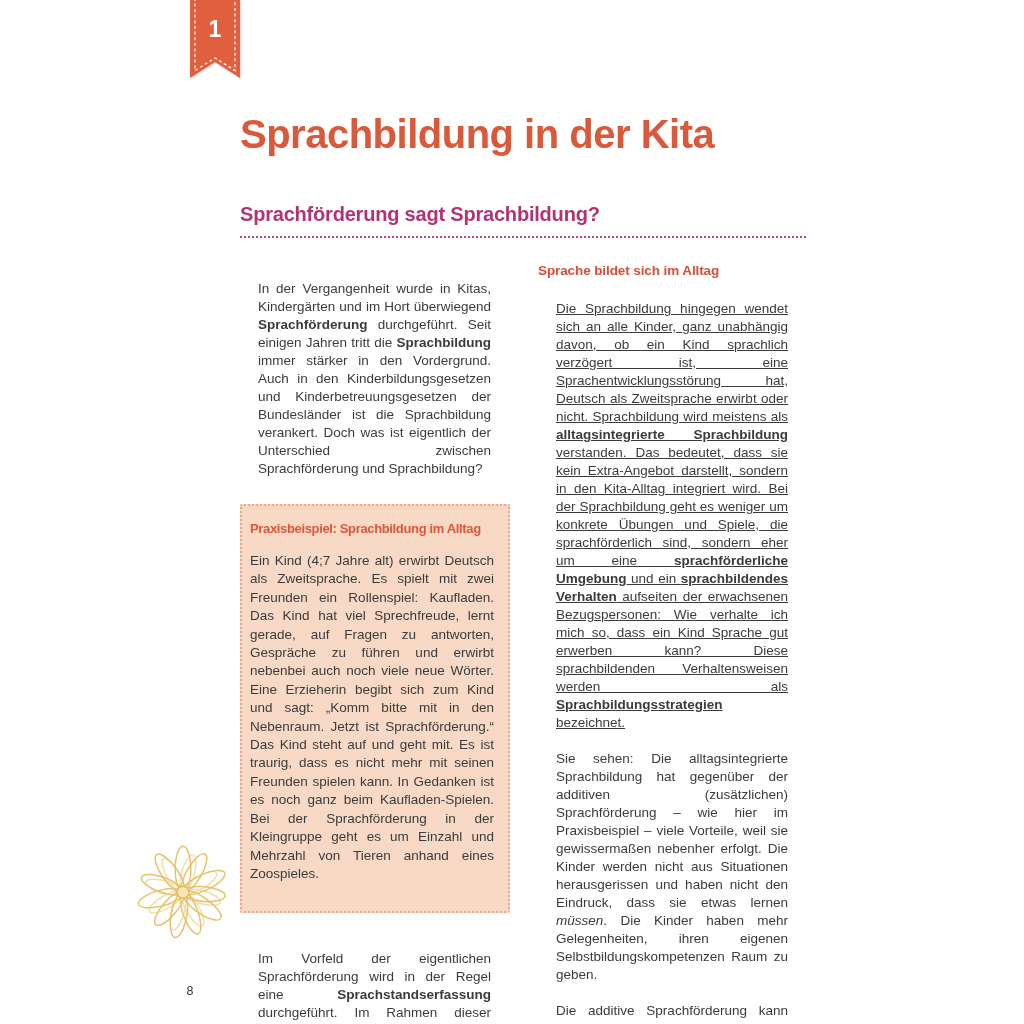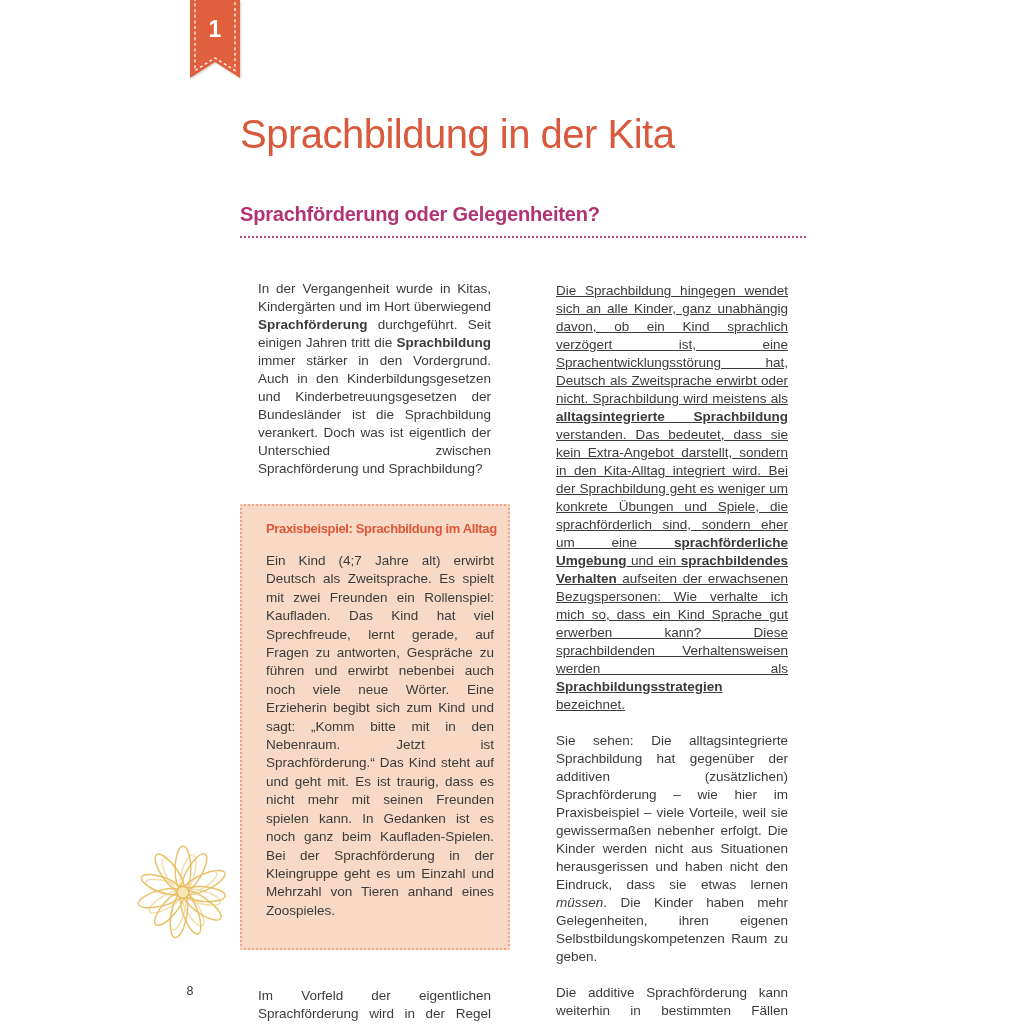--- a/index.html
+++ b/index.html
@@ -41,7 +41,7 @@
     top: 112px;
     width: 580px;
     font-size: 40px;
-    font-weight: normal;
+    font-weight: bold;
     letter-spacing: -0.5px;
     color: #d8593b;
   }

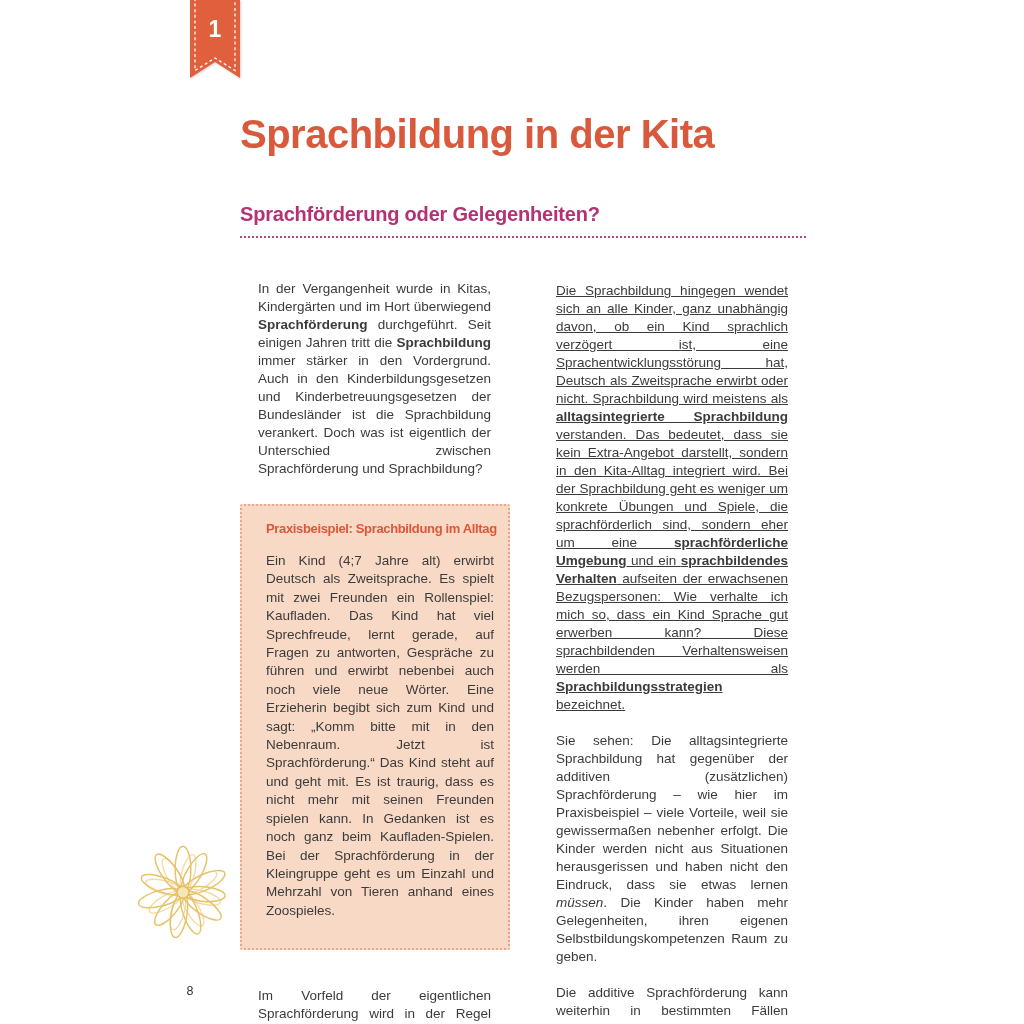--- a/index.html
+++ b/index.html
@@ -146,7 +146,7 @@
   </div>
 
   <div class="page-title">Sprachbildung in der Kita</div>
-  <div class="section-heading">Sprachförderung oder Gelegenheiten?</div>
+  <div class="section-heading">Sprachförderung sagt Sprachbildung?</div>
 
   <div class="columns">
 

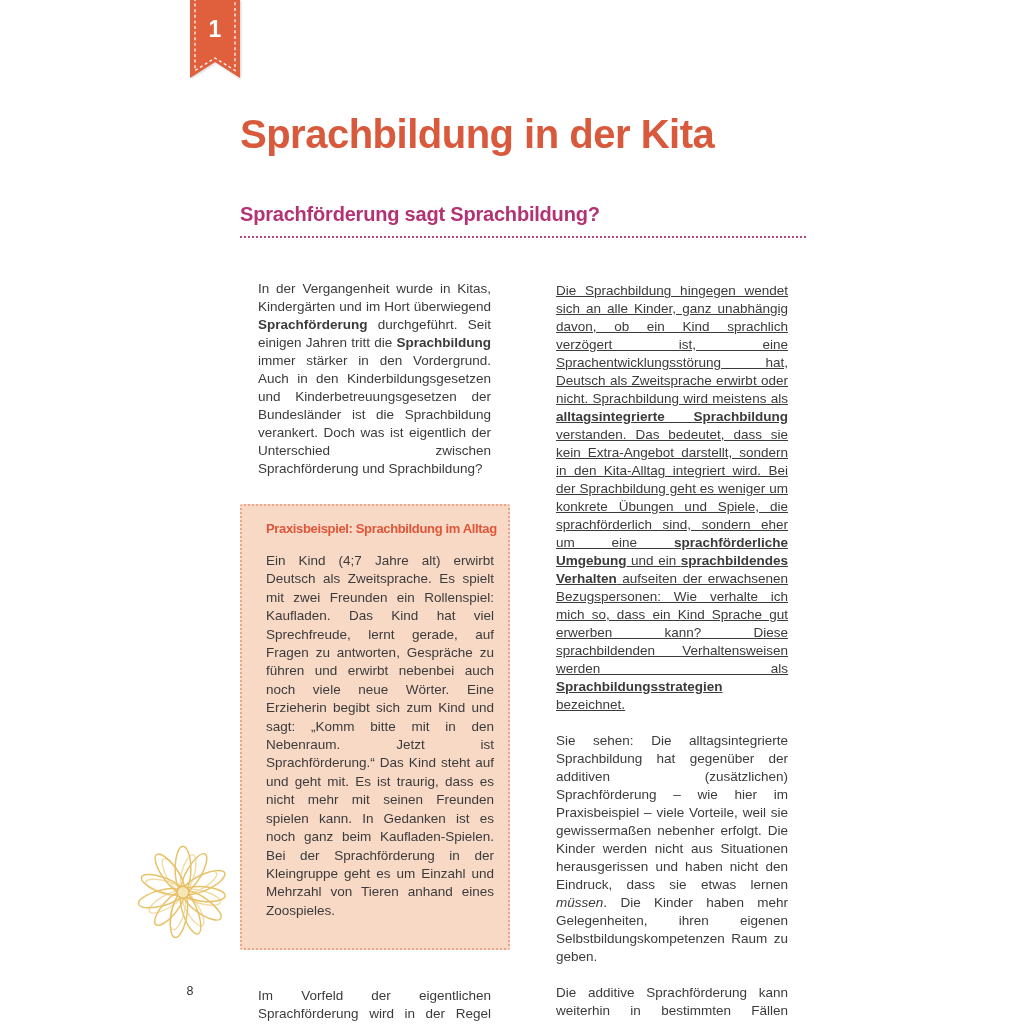--- a/index.html
+++ b/index.html
@@ -162,6 +162,7 @@
     </div>
 
     <div class="col">
+      <div class="subheading">Sprache bildet sich im Alltag</div>
       <p class="gap-after-head">Die Sprachbildung hingegen wendet sich an alle Kinder, ganz unabhängig davon, ob ein Kind sprachlich verzögert ist, eine Sprachentwicklungsstörung hat, Deutsch als Zweitsprache erwirbt oder nicht. Sprachbildung wird meistens als <b>alltagsintegrierte Sprachbildung</b> verstanden. Das bedeutet, dass sie kein Extra-Angebot darstellt, sondern in den Kita-Alltag integriert wird. Bei der Sprachbildung geht es weniger um konkrete Übungen und Spiele, die sprachförderlich sind, sondern eher um eine <b>sprachförderliche Umgebung</b> und ein <b>sprachbildendes Verhalten</b> aufseiten der erwachsenen Bezugspersonen: Wie verhalte ich mich so, dass ein Kind Sprache gut erwerben kann? Diese sprachbildenden Verhaltensweisen werden als <b>Sprachbildungsstrategien</b> bezeichnet.</p>
       <p>Sie sehen: Die alltagsintegrierte Sprachbildung hat gegenüber der additiven (zusätzlichen) Sprachförderung – wie hier im Praxisbeispiel – viele Vorteile, weil sie gewissermaßen nebenher erfolgt. Die Kinder werden nicht aus Situationen herausgerissen und haben nicht den Eindruck, dass sie etwas lernen <i>müssen</i>. Die Kinder haben mehr Gelegenheiten, ihren eigenen Selbstbildungskompetenzen Raum zu geben.</p>
       <p>Die additive Sprachförderung kann weiterhin in bestimmten Fällen durchgeführt werden und hat auch ihre Berechtigung. Allerdings sollte der Schwerpunkt auf der alltagsintegrierten Sprachbildung liegen.</p>

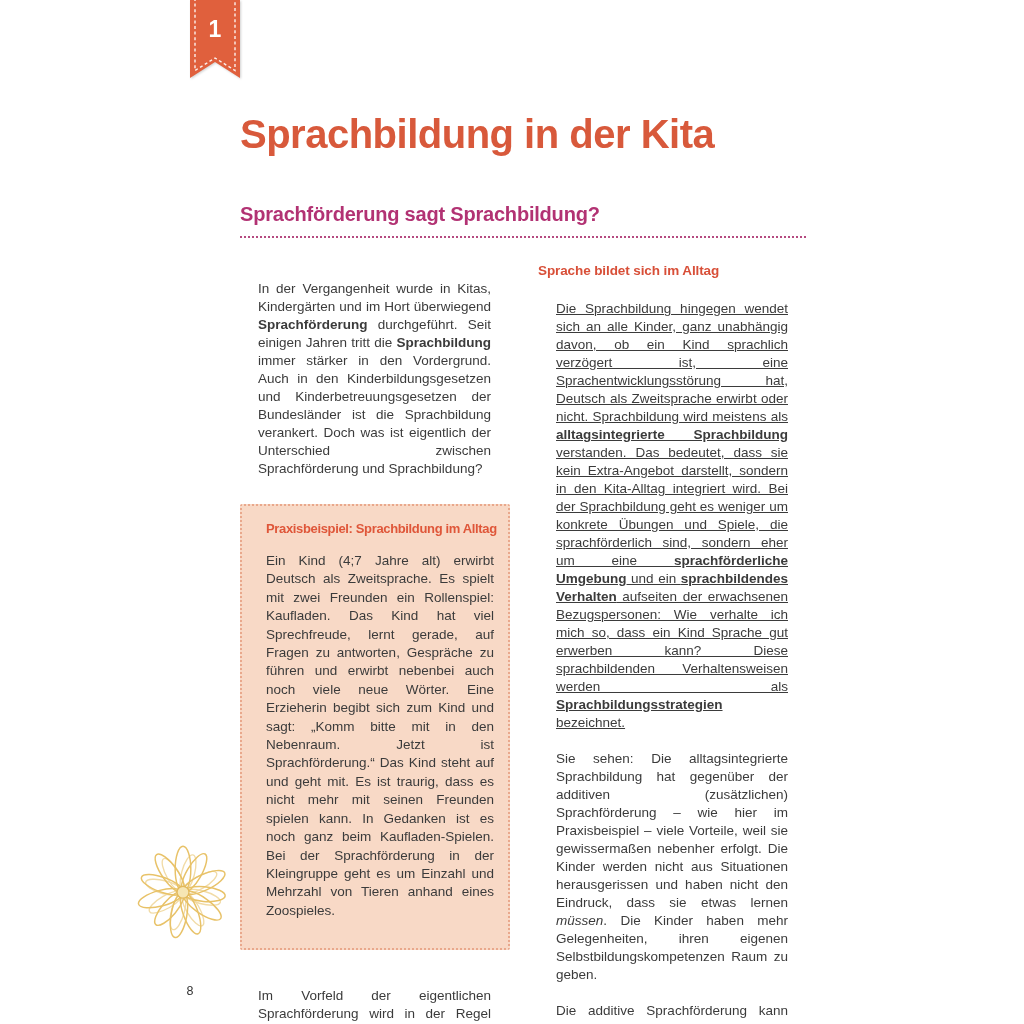--- a/index.html
+++ b/index.html
@@ -95,7 +95,7 @@
     background: #f8d9c6;
     border: 2px dotted #e9a88c;
     border-radius: 2px;
-    padding: 15px 14px 16px 24px;
+    padding: 15px 14px 16px 8px;
   }
   .praxis-title {
     font-size: 13px;

